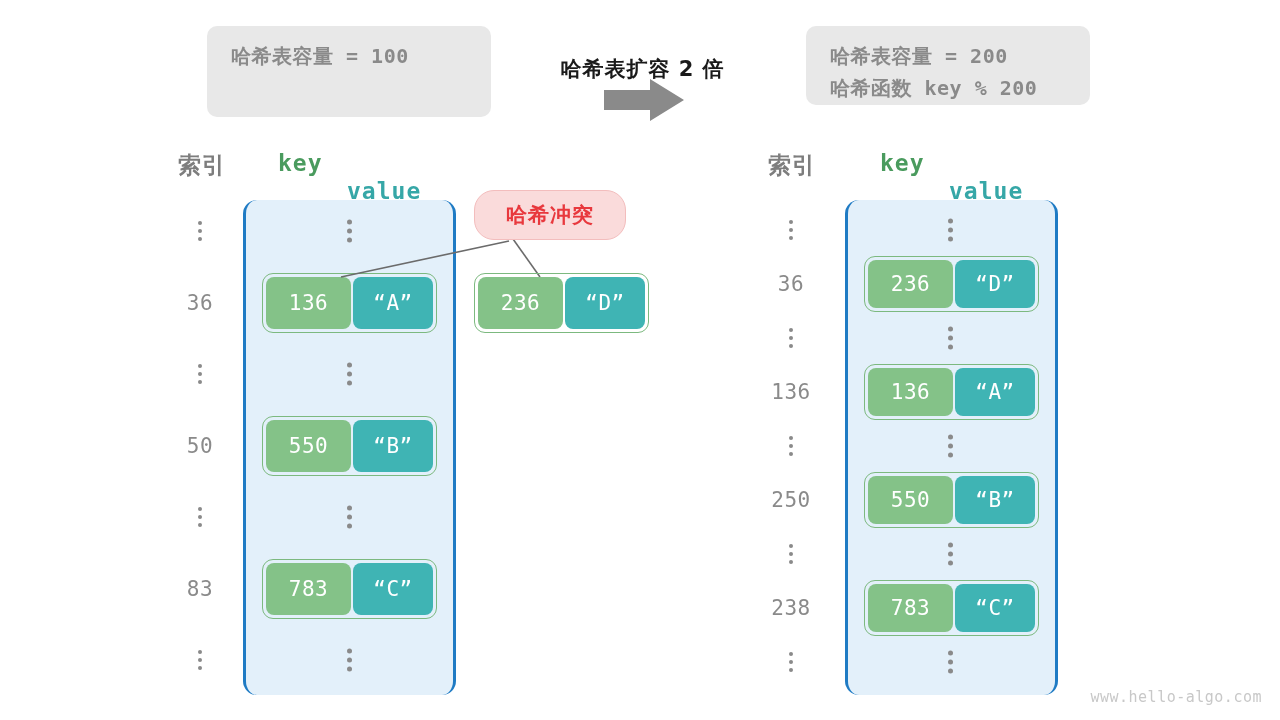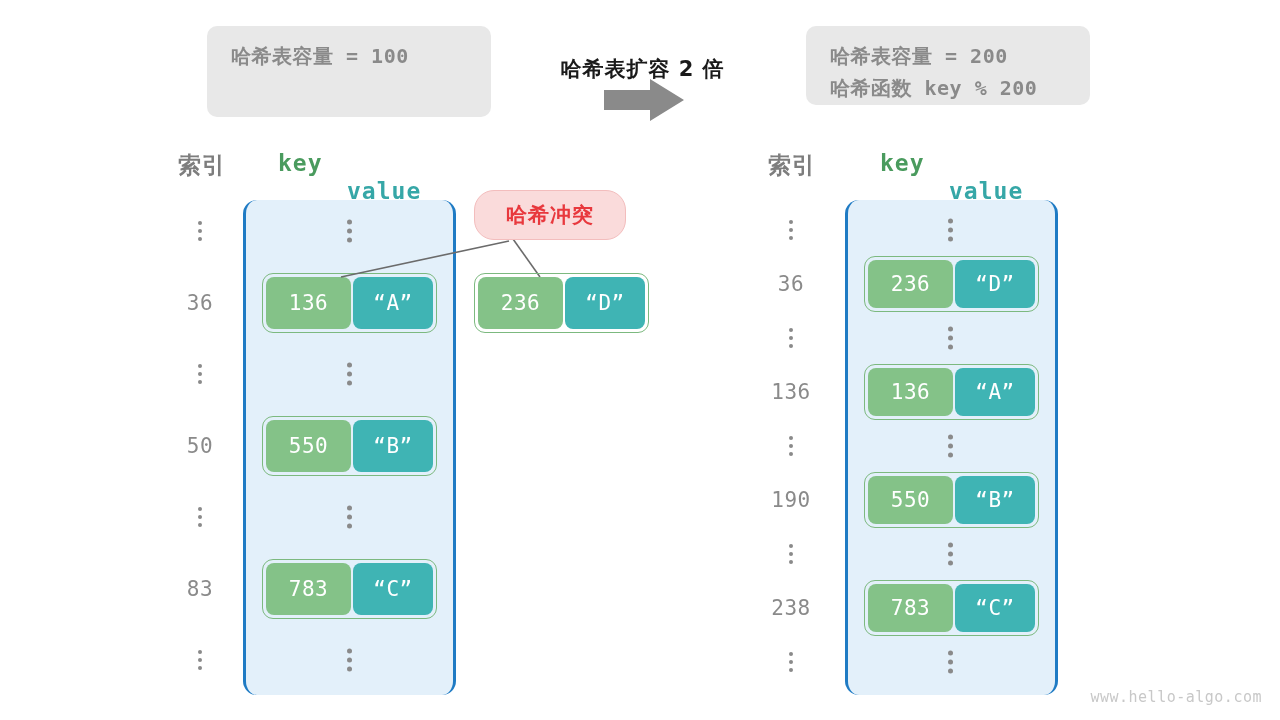--- a/index.html
+++ b/index.html
@@ -320,7 +320,7 @@
       <i></i>
       <i></i>
     </div>
-    <div class="index-label" style="left: 756px; top: 500px;">190</div>
+    <div class="index-label" style="left: 756px; top: 500px;">250</div>
     <div class="kv-pair pair-right" style="left: 864px; top: 500px;">
       <div class="kv-cell kv-key">550</div>
       <div class="kv-cell kv-val">“B”</div>

